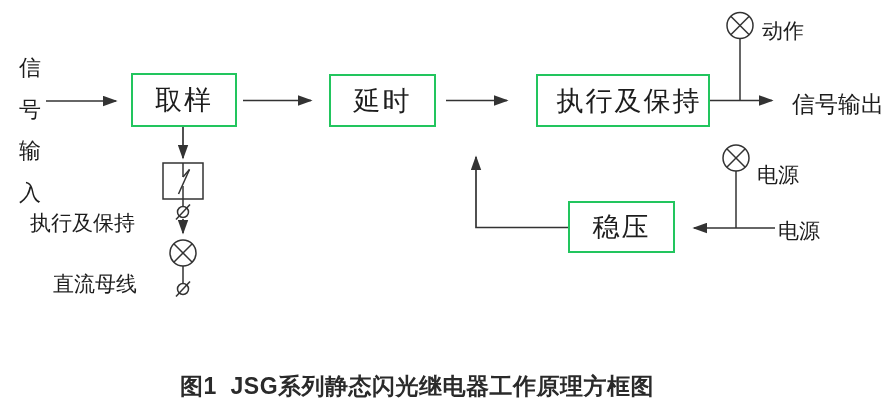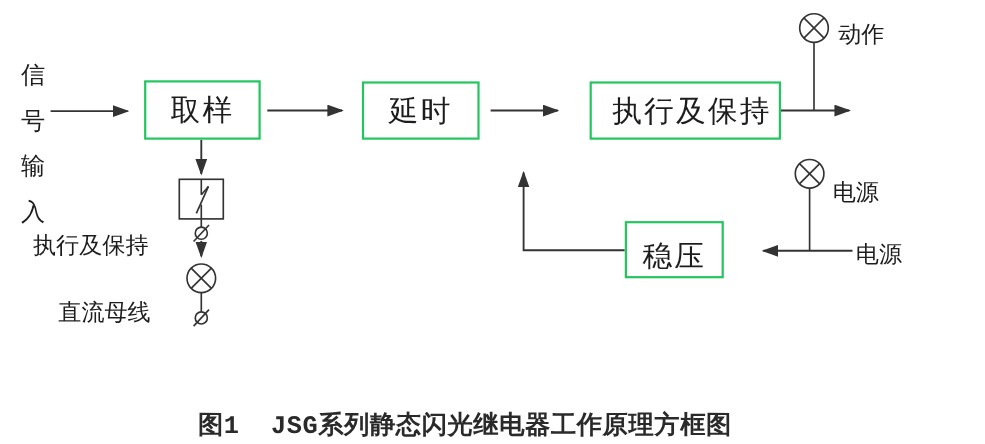--- a/index.html
+++ b/index.html
@@ -128,6 +128,7 @@
   <div class="lbl" style="left:762px;top:17px;">动作</div>
   <div class="lbl" style="left:757px;top:161px;">电源</div>
   <div class="lbl" style="left:778px;top:217px;">电源</div>
+  <div class="lbl" style="left:792px;top:89px;font-size:23px;">信号输出</div>
 
   <div class="caption">图1  JSG系列静态闪光继电器工作原理方框图</div>
 

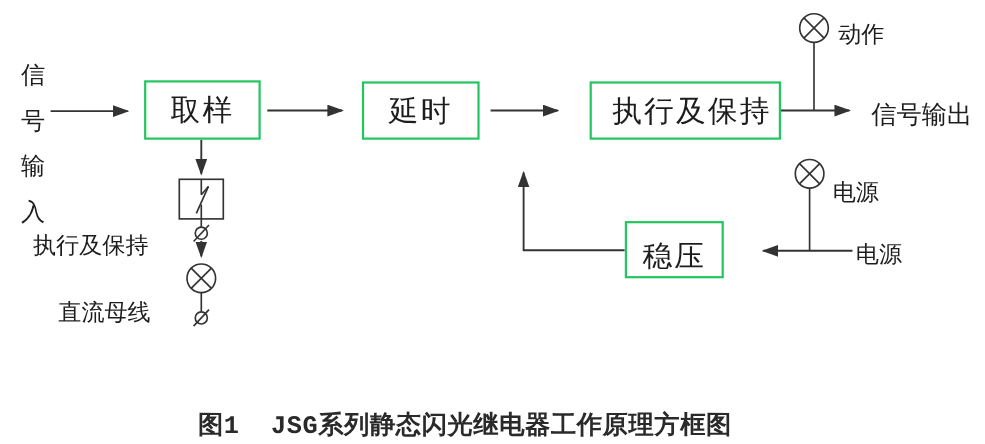--- a/index.html
+++ b/index.html
@@ -112,7 +112,7 @@
   <div class="box" style="left:536px;top:74px;width:174px;height:53px;padding-left:12px;">
     <span>执行及保持</span>
   </div>
-  <div class="box" style="left:568px;top:201px;width:90px;height:52px;align-items:flex-end;">
+  <div class="box" style="left:568px;top:201px;width:107px;height:52px;">
     <span>稳压</span>
   </div>
 

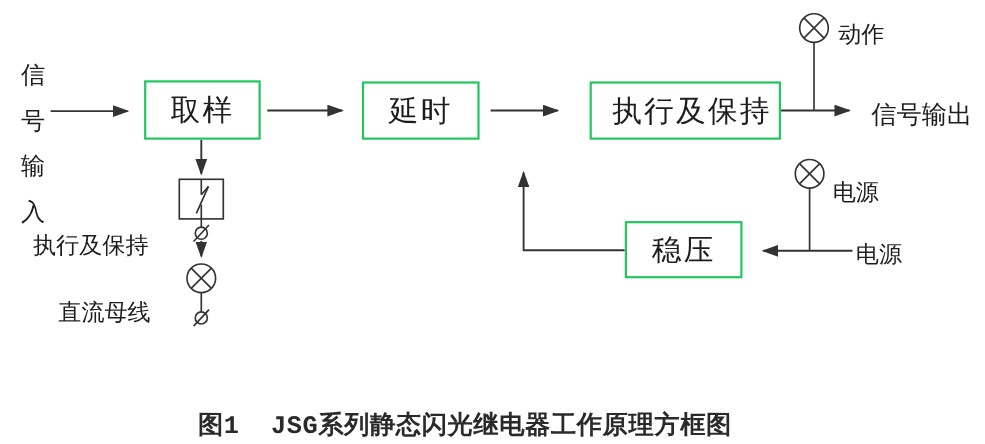--- a/index.html
+++ b/index.html
@@ -34,7 +34,7 @@
   .caption{
     position:absolute;left:180px;top:371px;
     font-size:23px;font-weight:bold;color:#2a2a2a;
-    white-space:pre;letter-spacing:0.5px;font-family:Liberation Mono, monospace;
+    white-space:pre;letter-spacing:0.5px;
   }
 </style>
 </head>

